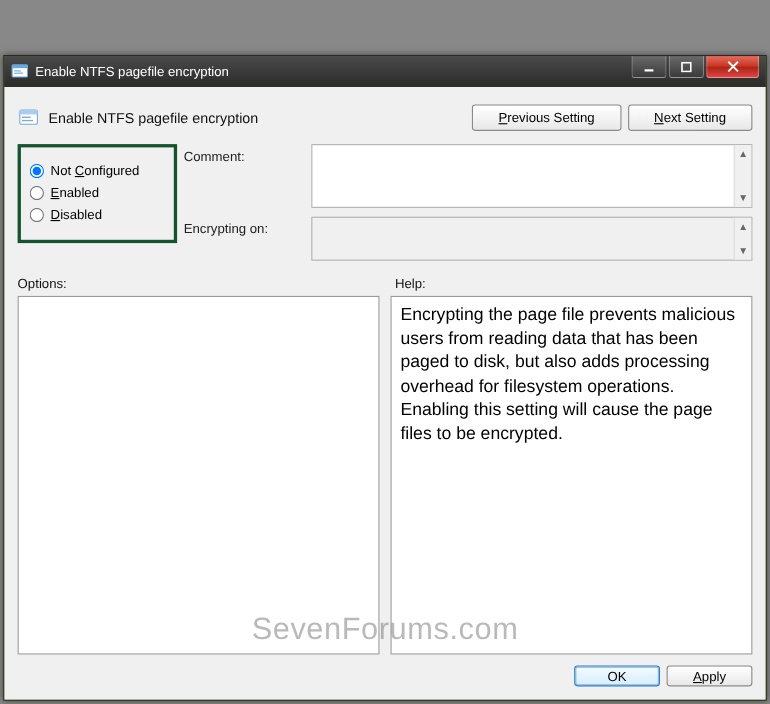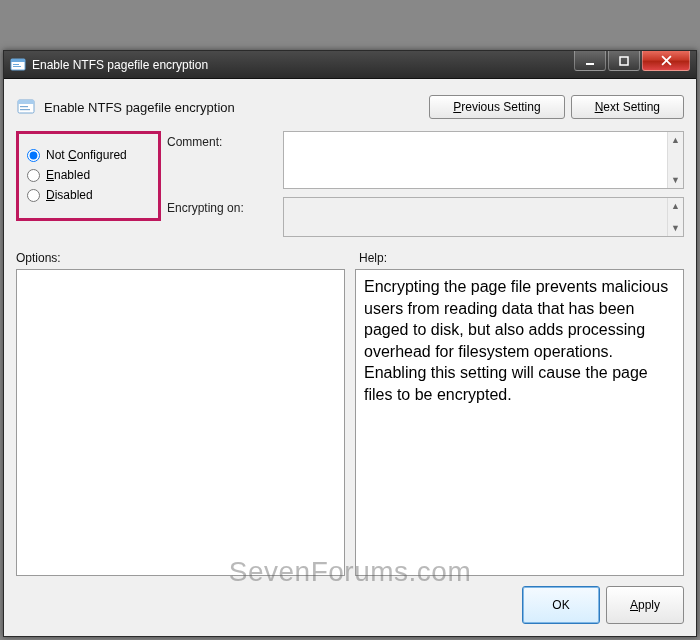--- a/index.html
+++ b/index.html
@@ -109,7 +109,7 @@
   }
   .radio-cell {
     grid-row: 1 / span 2;
-    border: 3px solid #be185d;
+    border: 3px solid #14532d;
     padding: 8px 6px 10px 6px;
     background: transparent;
   }

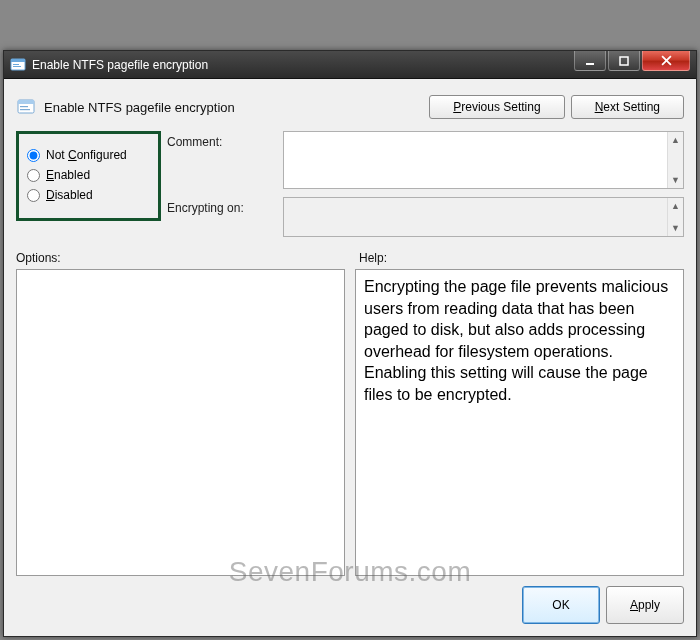--- a/index.html
+++ b/index.html
@@ -181,7 +181,7 @@
     gap: 6px;
   }
   .dlg-btn {
-    height: 38px;
+    height: 19px;
     min-width: 78px;
     background: linear-gradient(to bottom, #fff, #e8e8e8);
     border: 1px solid #8a8a8a;

